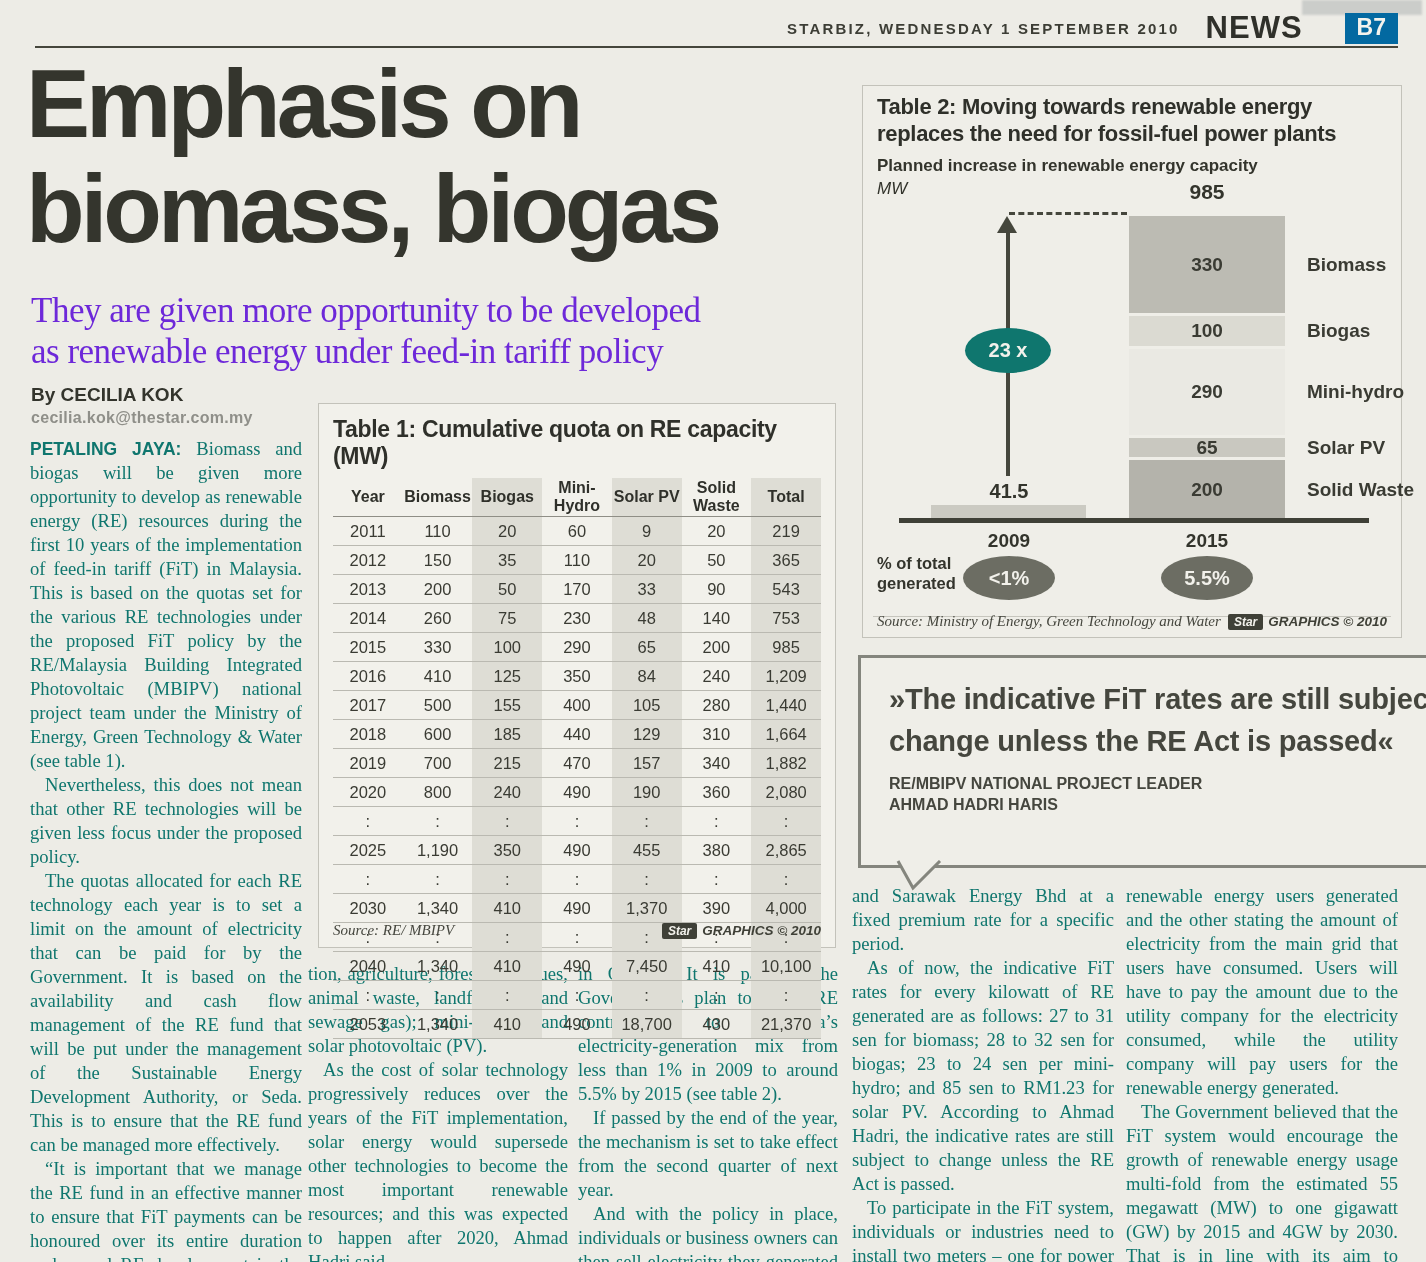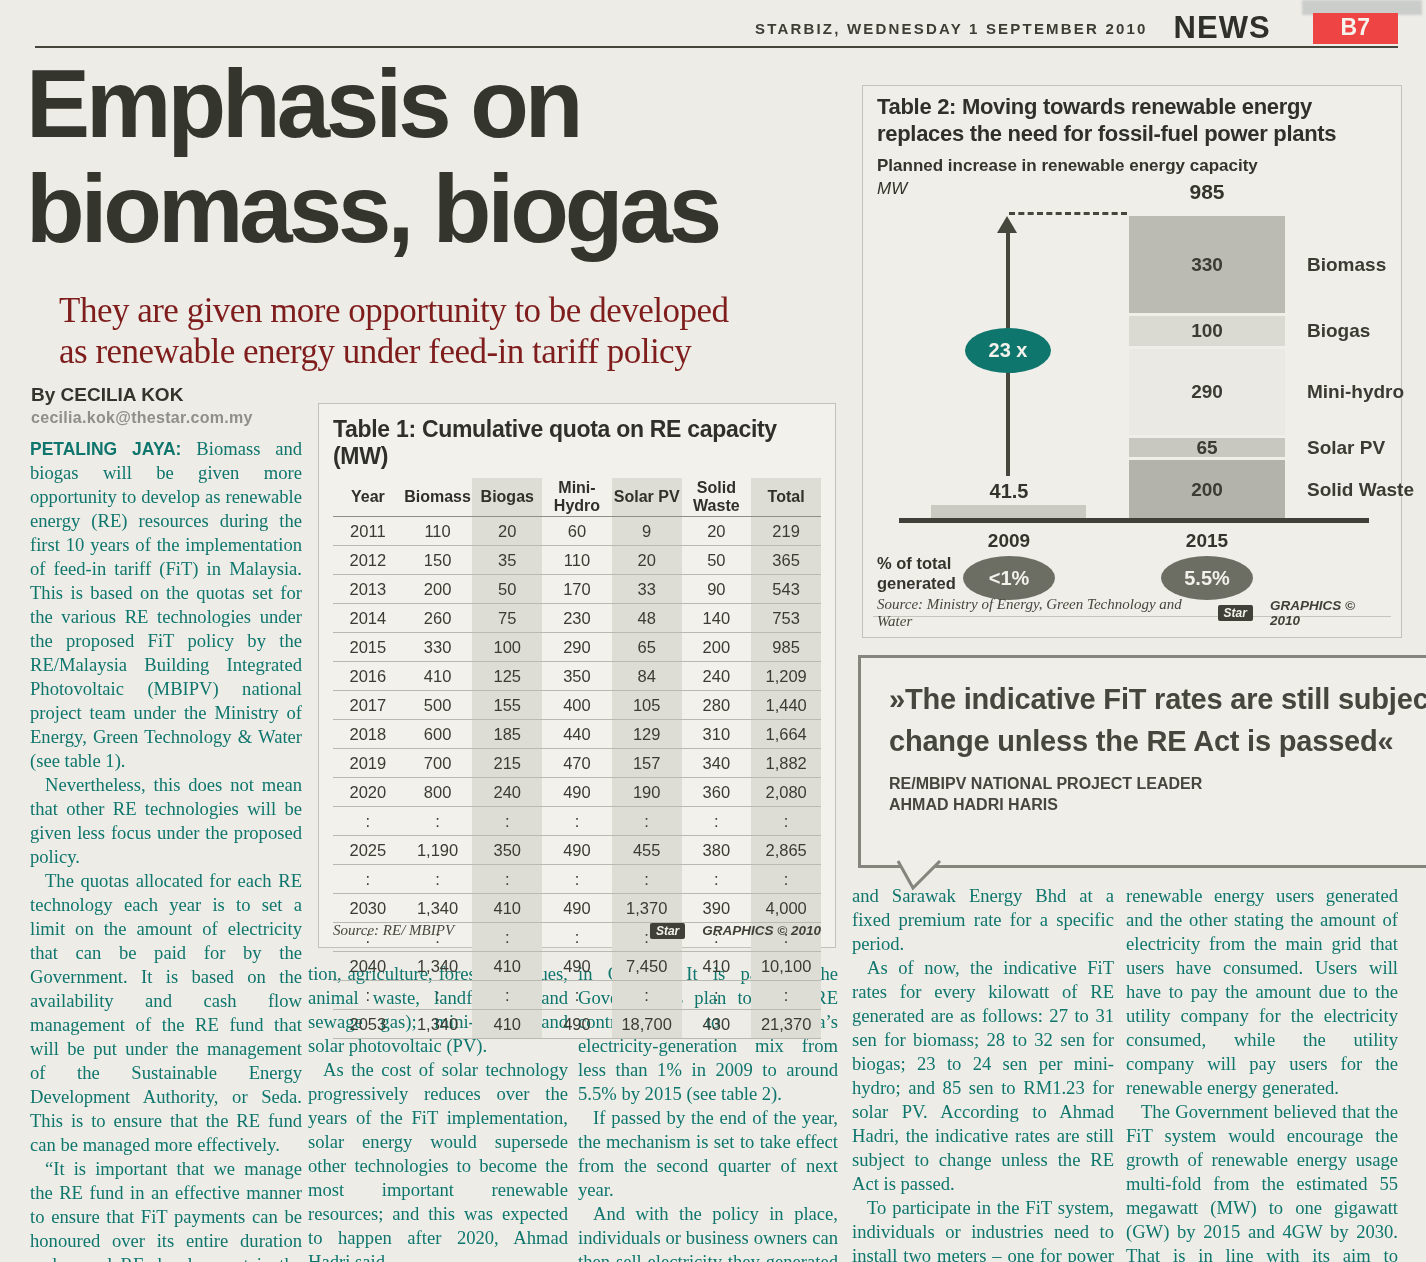--- a/index.html
+++ b/index.html
@@ -11,8 +11,8 @@
             justify-content:flex-end;align-items:center;gap:26px;}
   .m-date{font-weight:bold;font-size:15px;letter-spacing:2.2px;color:#3c3d35;}
   .m-news{font-weight:bold;font-size:31px;letter-spacing:1px;color:#2f302a;}
-  .m-pageno{margin-left:16px;background:#ef4444;color:#f4f3ed;font-weight:bold;
-            font-size:23px;padding:1px 28px 3px;}
+  .m-pageno{margin-left:16px;background:#0369a1;color:#f4f3ed;font-weight:bold;
+            font-size:23px;padding:1px 12px 3px;}
   .m-rule{position:absolute;top:46px;left:35px;right:28px;height:2px;background:#45463c;}
   .artifact{position:absolute;left:1302px;top:0;width:120px;height:15px;
             background:#9aa0a2;opacity:.4;filter:blur(1px);}

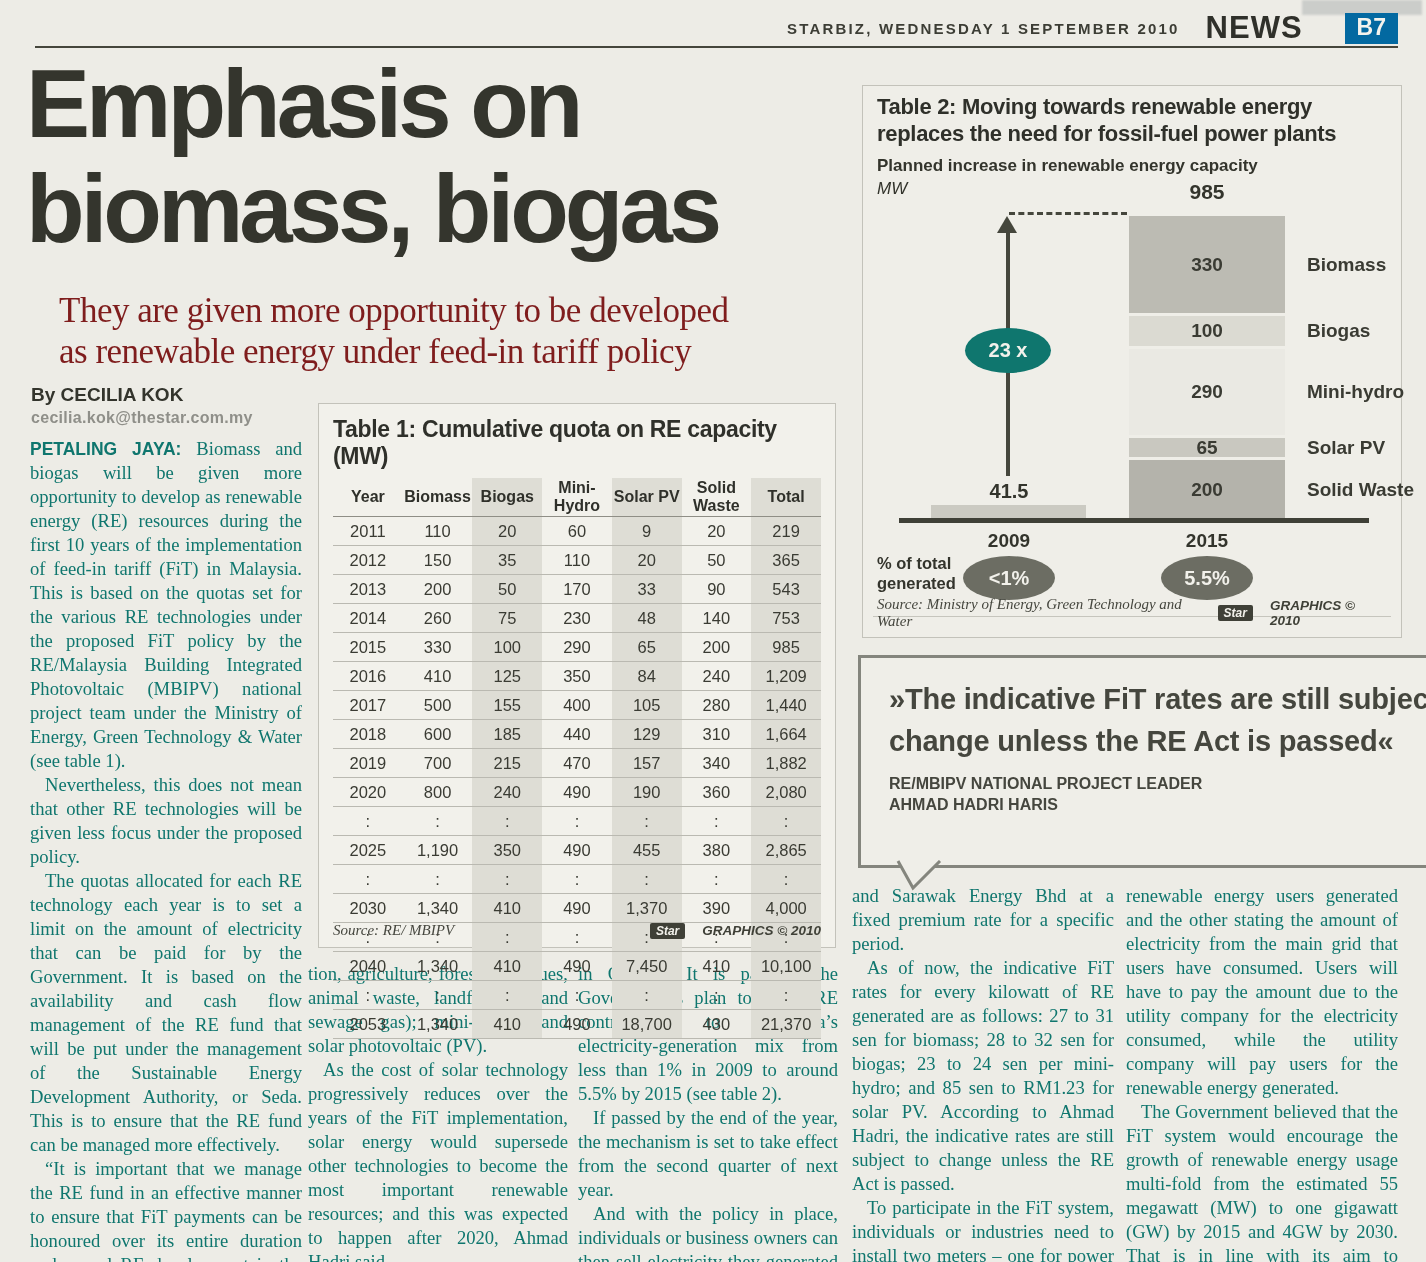--- a/index.html
+++ b/index.html
@@ -21,7 +21,7 @@
   .headline{position:absolute;left:26px;top:52px;font-weight:bold;font-size:96px;
             line-height:1.09;letter-spacing:-4px;color:#34352d;}
   .standfirst{position:absolute;left:31px;top:290px;font-family:"Liberation Serif",serif;
-              font-size:35px;line-height:1.18;color:#7f1d1d;letter-spacing:-0.5px;margin-left:28px;}
+              font-size:35px;line-height:1.18;color:#6d28d9;letter-spacing:-0.5px;}
   .byline{position:absolute;left:31px;top:384px;}
   .byline .by{font-weight:bold;font-size:19px;color:#33342c;}
   .byline .email{font-weight:bold;font-size:16px;color:#8f8f89;margin-top:3px;letter-spacing:.3px;}

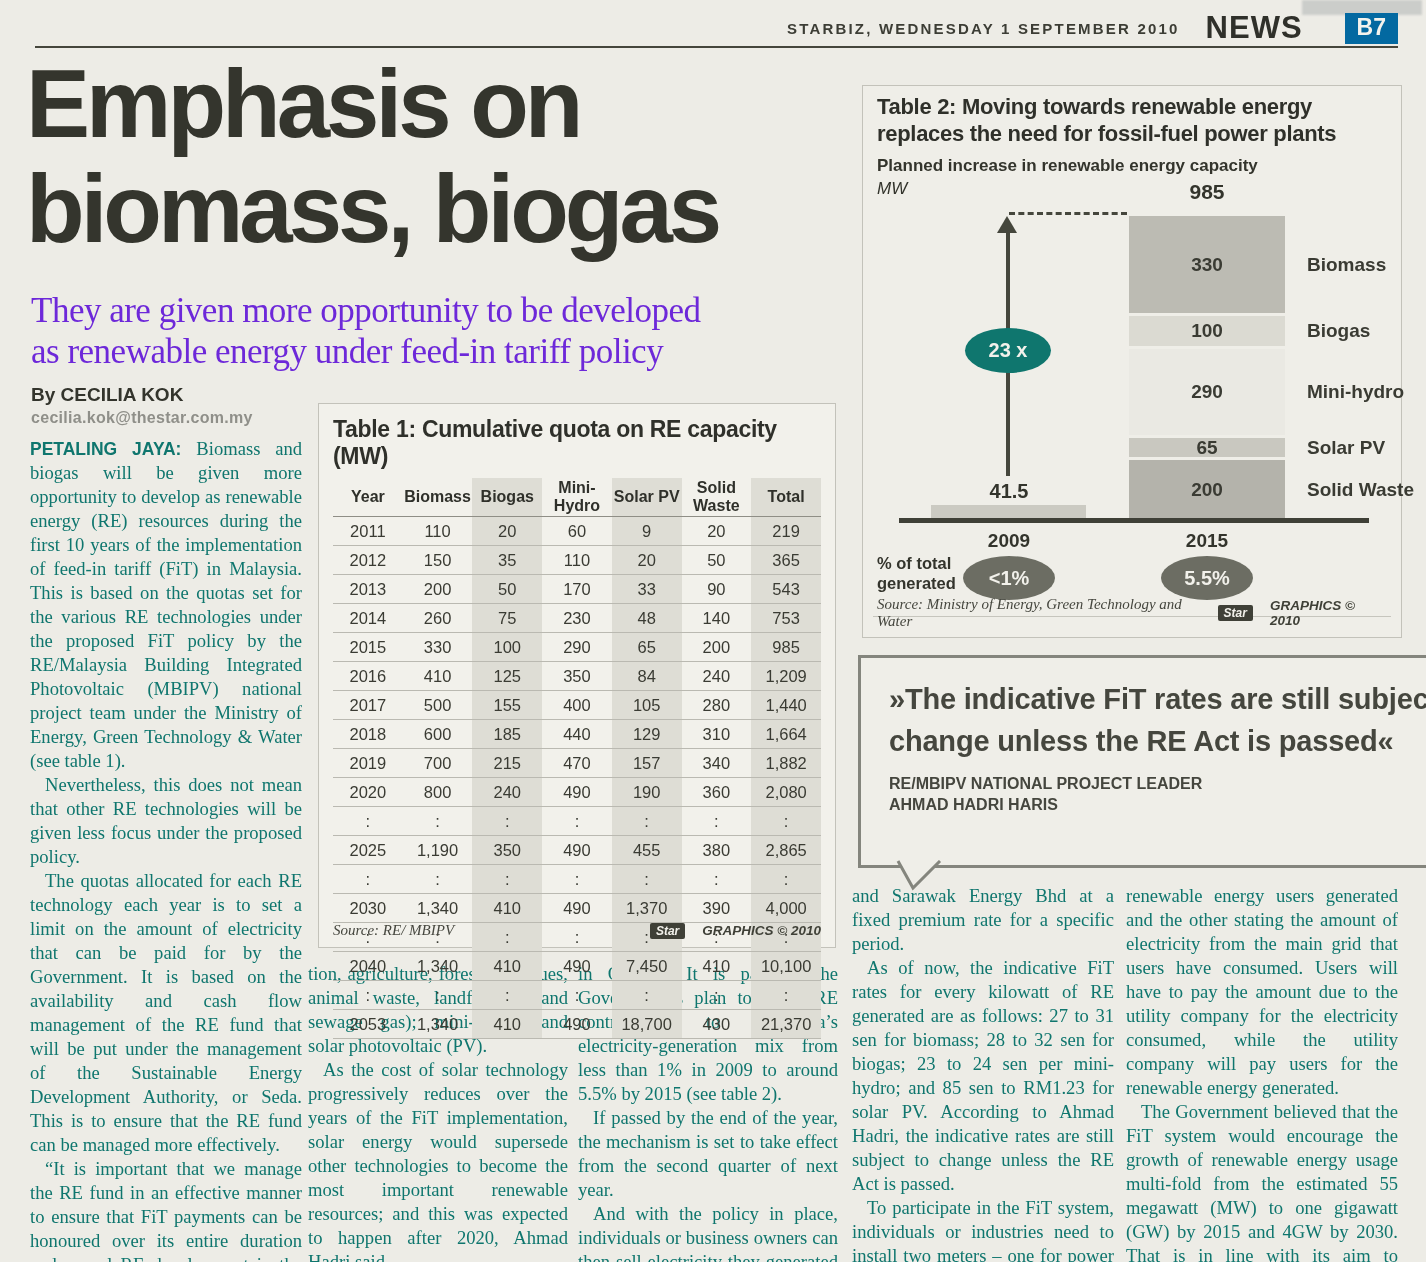--- a/index.html
+++ b/index.html
@@ -42,7 +42,7 @@
   
   .card{position:absolute;background:#f2f1eb;border:1px solid #c3c2ba;box-sizing:border-box;}
   .source{font-family:"Liberation Serif",serif;font-style:italic;font-size:15px;color:#45463e;}
-  .credit{display:flex;align-items:center;gap:17px;font-style:italic;font-weight:bold;
+  .credit{display:flex;align-items:center;gap:5px;font-style:italic;font-weight:bold;
           font-size:13.5px;color:#3f4037;}
   .logo{background:#3f4037;color:#f2f1eb;font-style:italic;font-weight:bold;font-size:12px;
         padding:1px 6px;border-radius:2px;}

